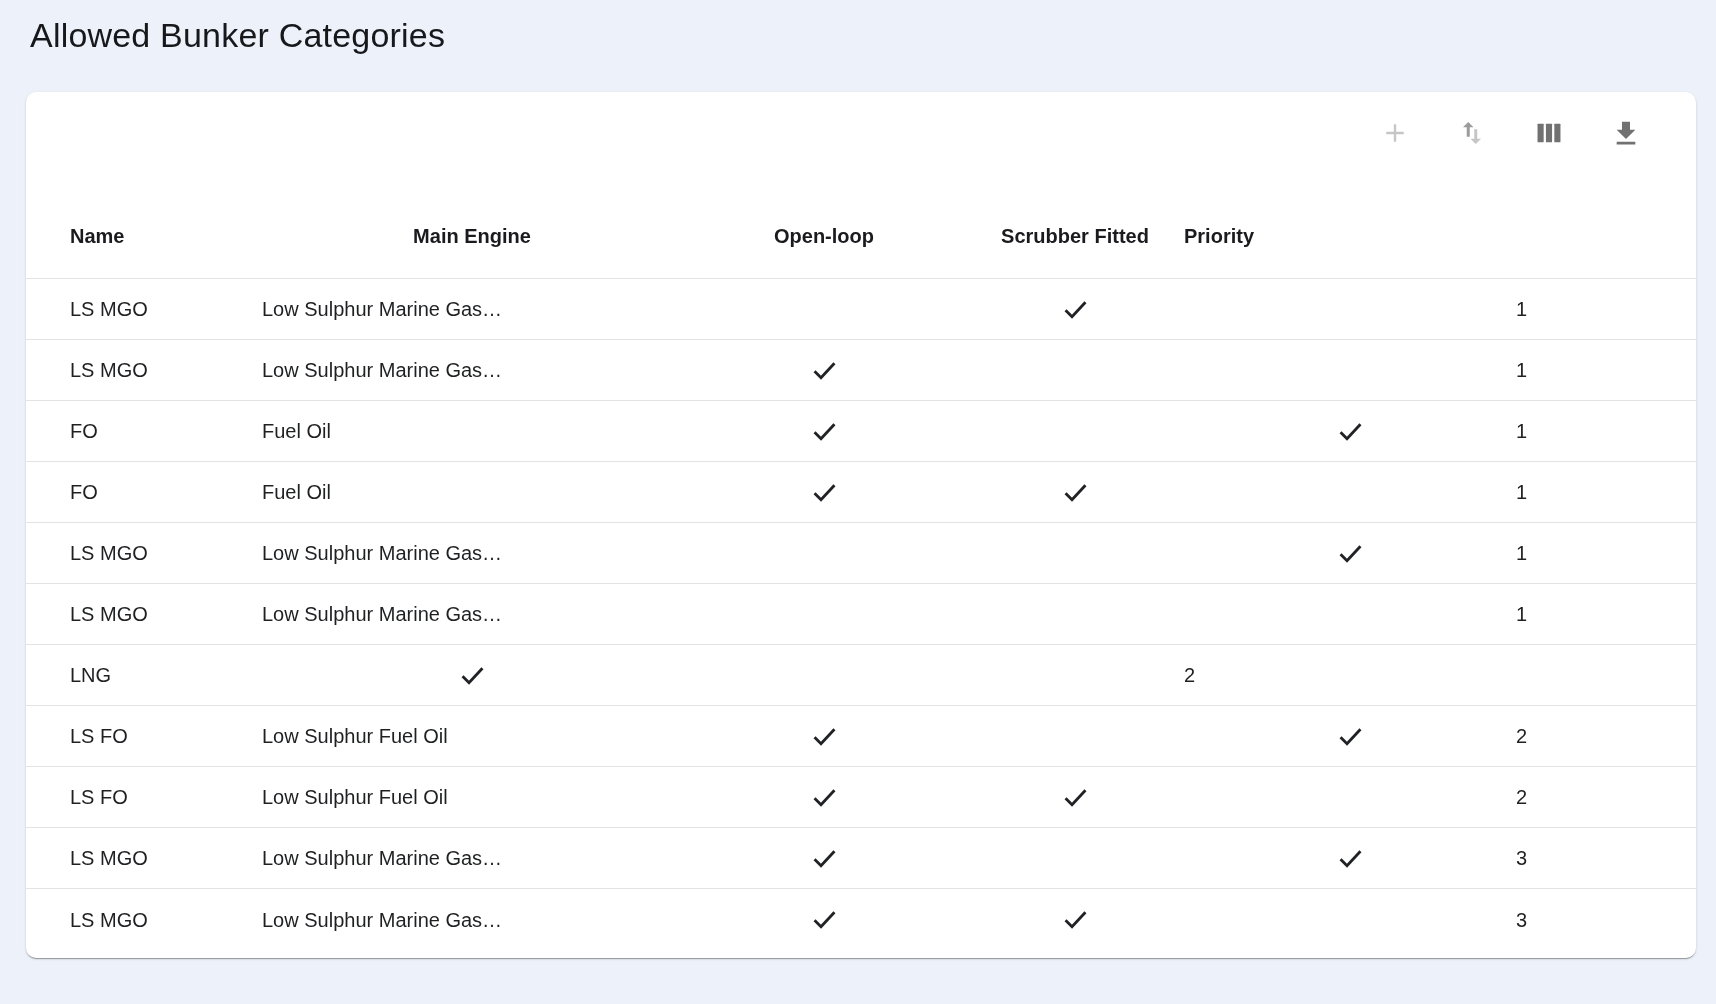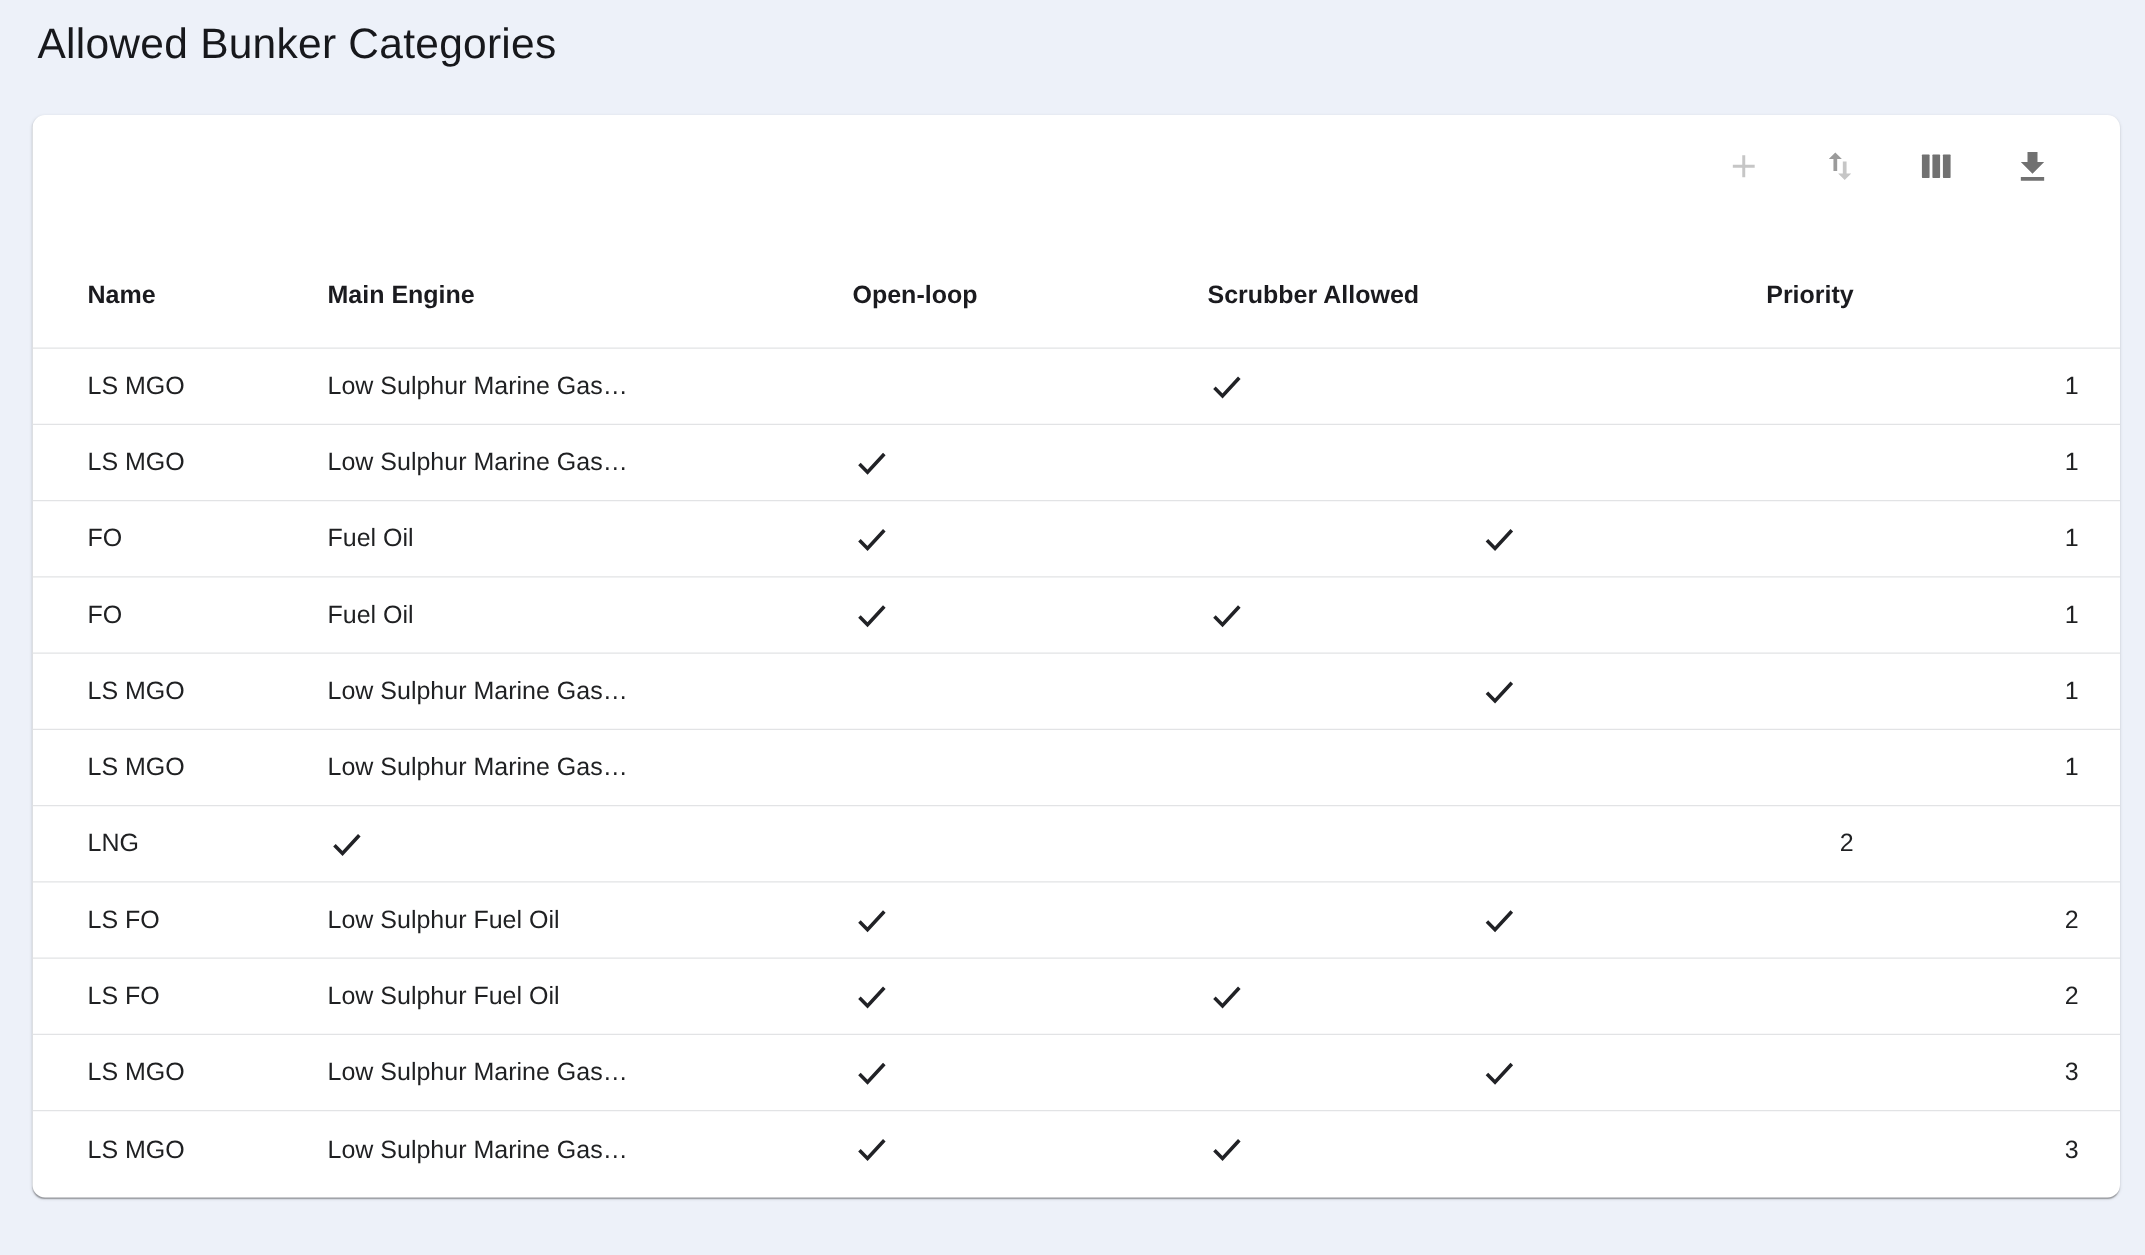--- a/index.html
+++ b/index.html
@@ -81,7 +81,7 @@
     overflow: hidden;
   }
   .left   { text-align: left; }
-  .center { text-align: left; }
+  .center { text-align: center; }
   .right  { text-align: right; }
   .col-name, .h-name { padding-left: 44px; }
   .col-priority, .h-priority { padding-right: 33px; }

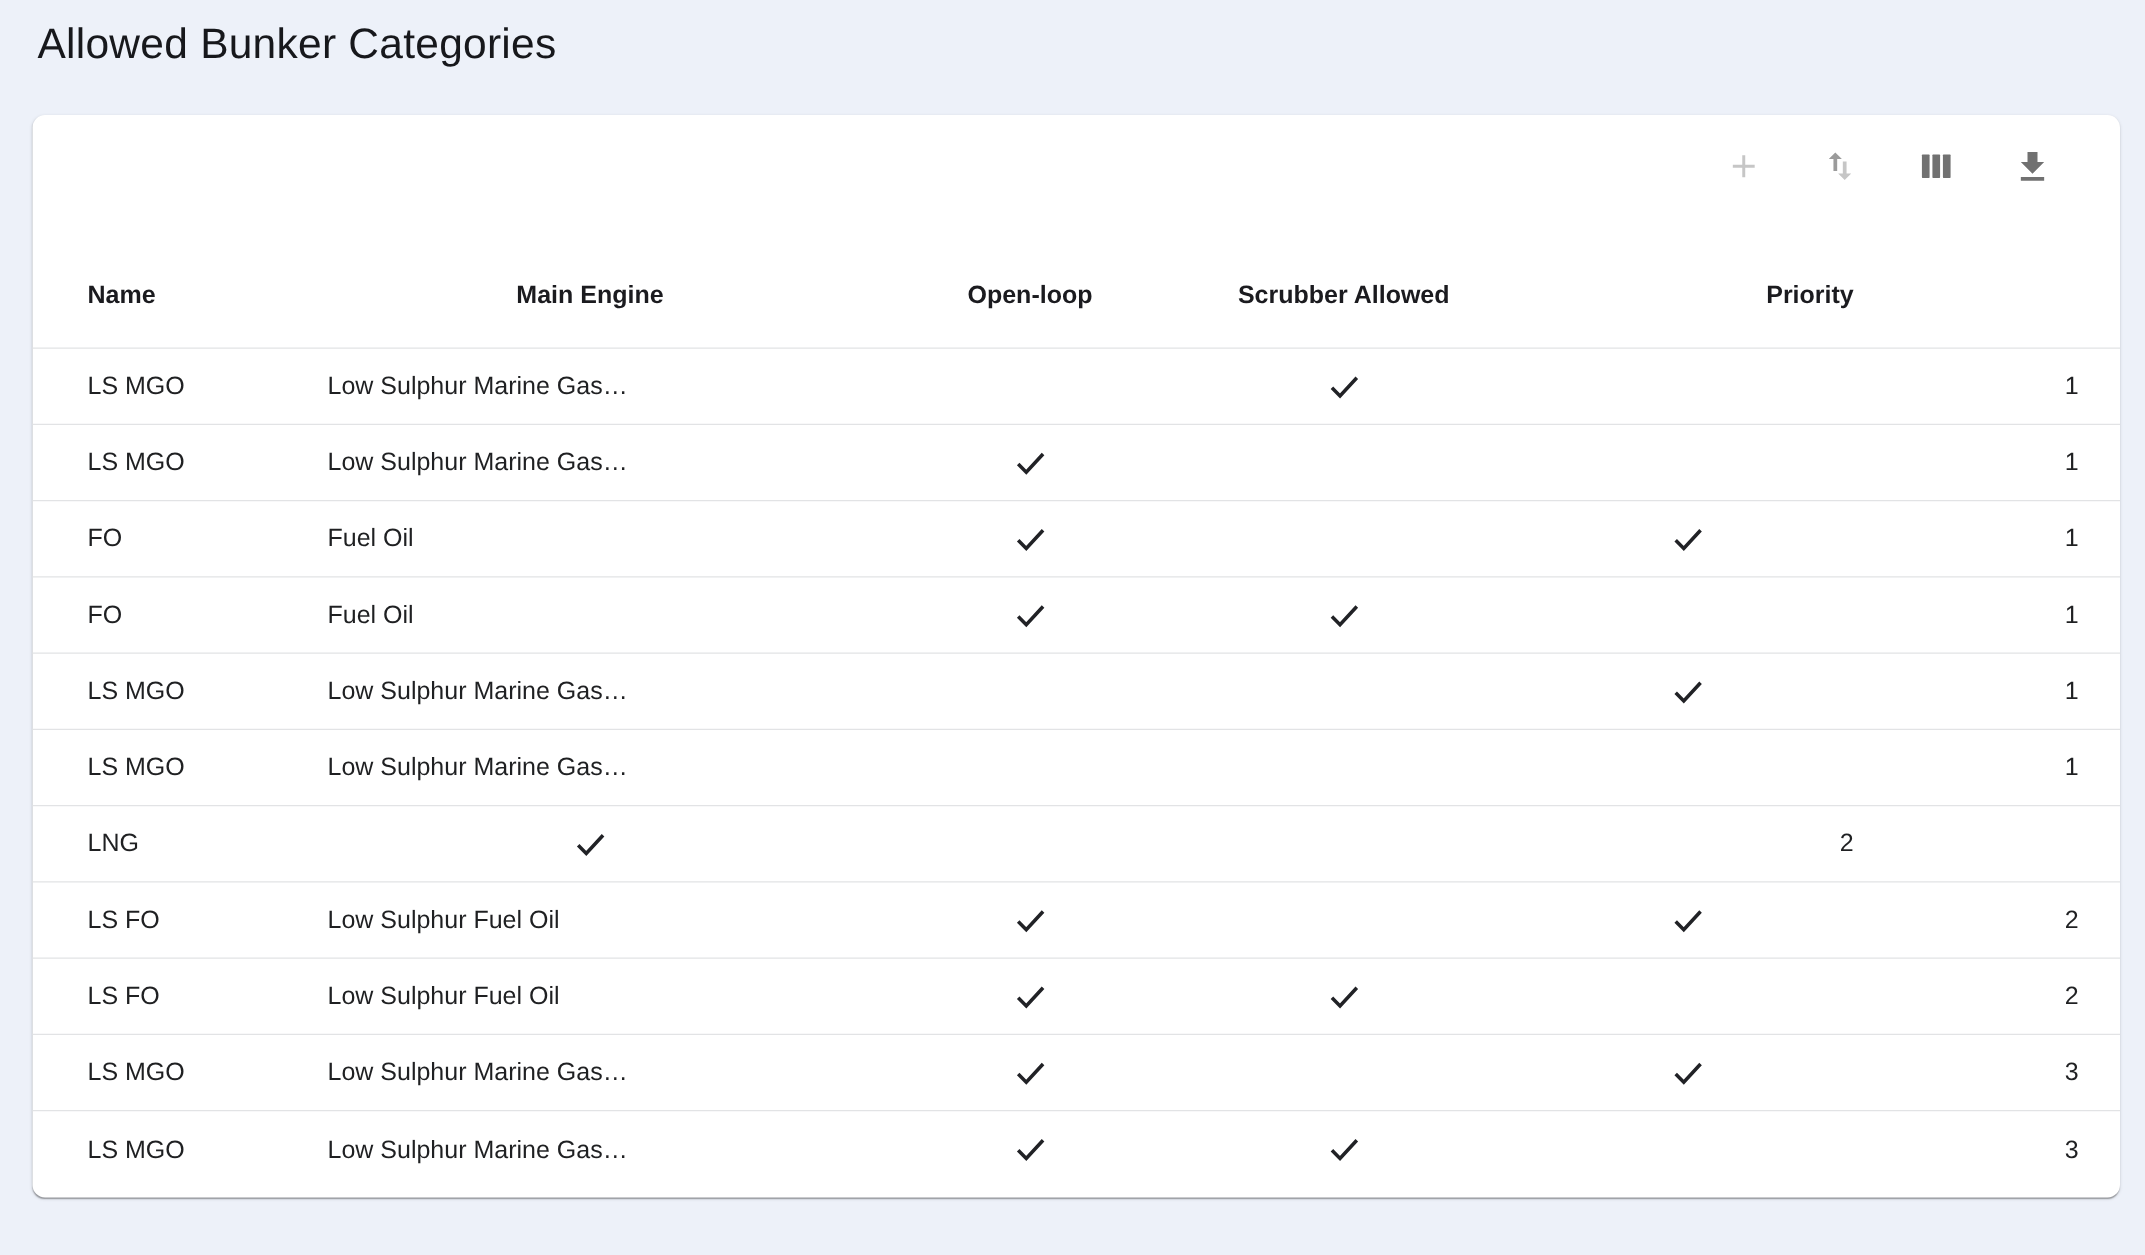--- a/index.html
+++ b/index.html
@@ -136,7 +136,7 @@
     <div class="header-cell left h-name">Name</div>
     <div class="header-cell center">Main Engine</div>
     <div class="header-cell center">Open-loop</div>
-    <div class="header-cell center">Scrubber Allowed</div>
+    <div class="header-cell center">Scrubber Fitted</div>
     <div class="header-cell right h-priority">Priority</div>
   </div>
 

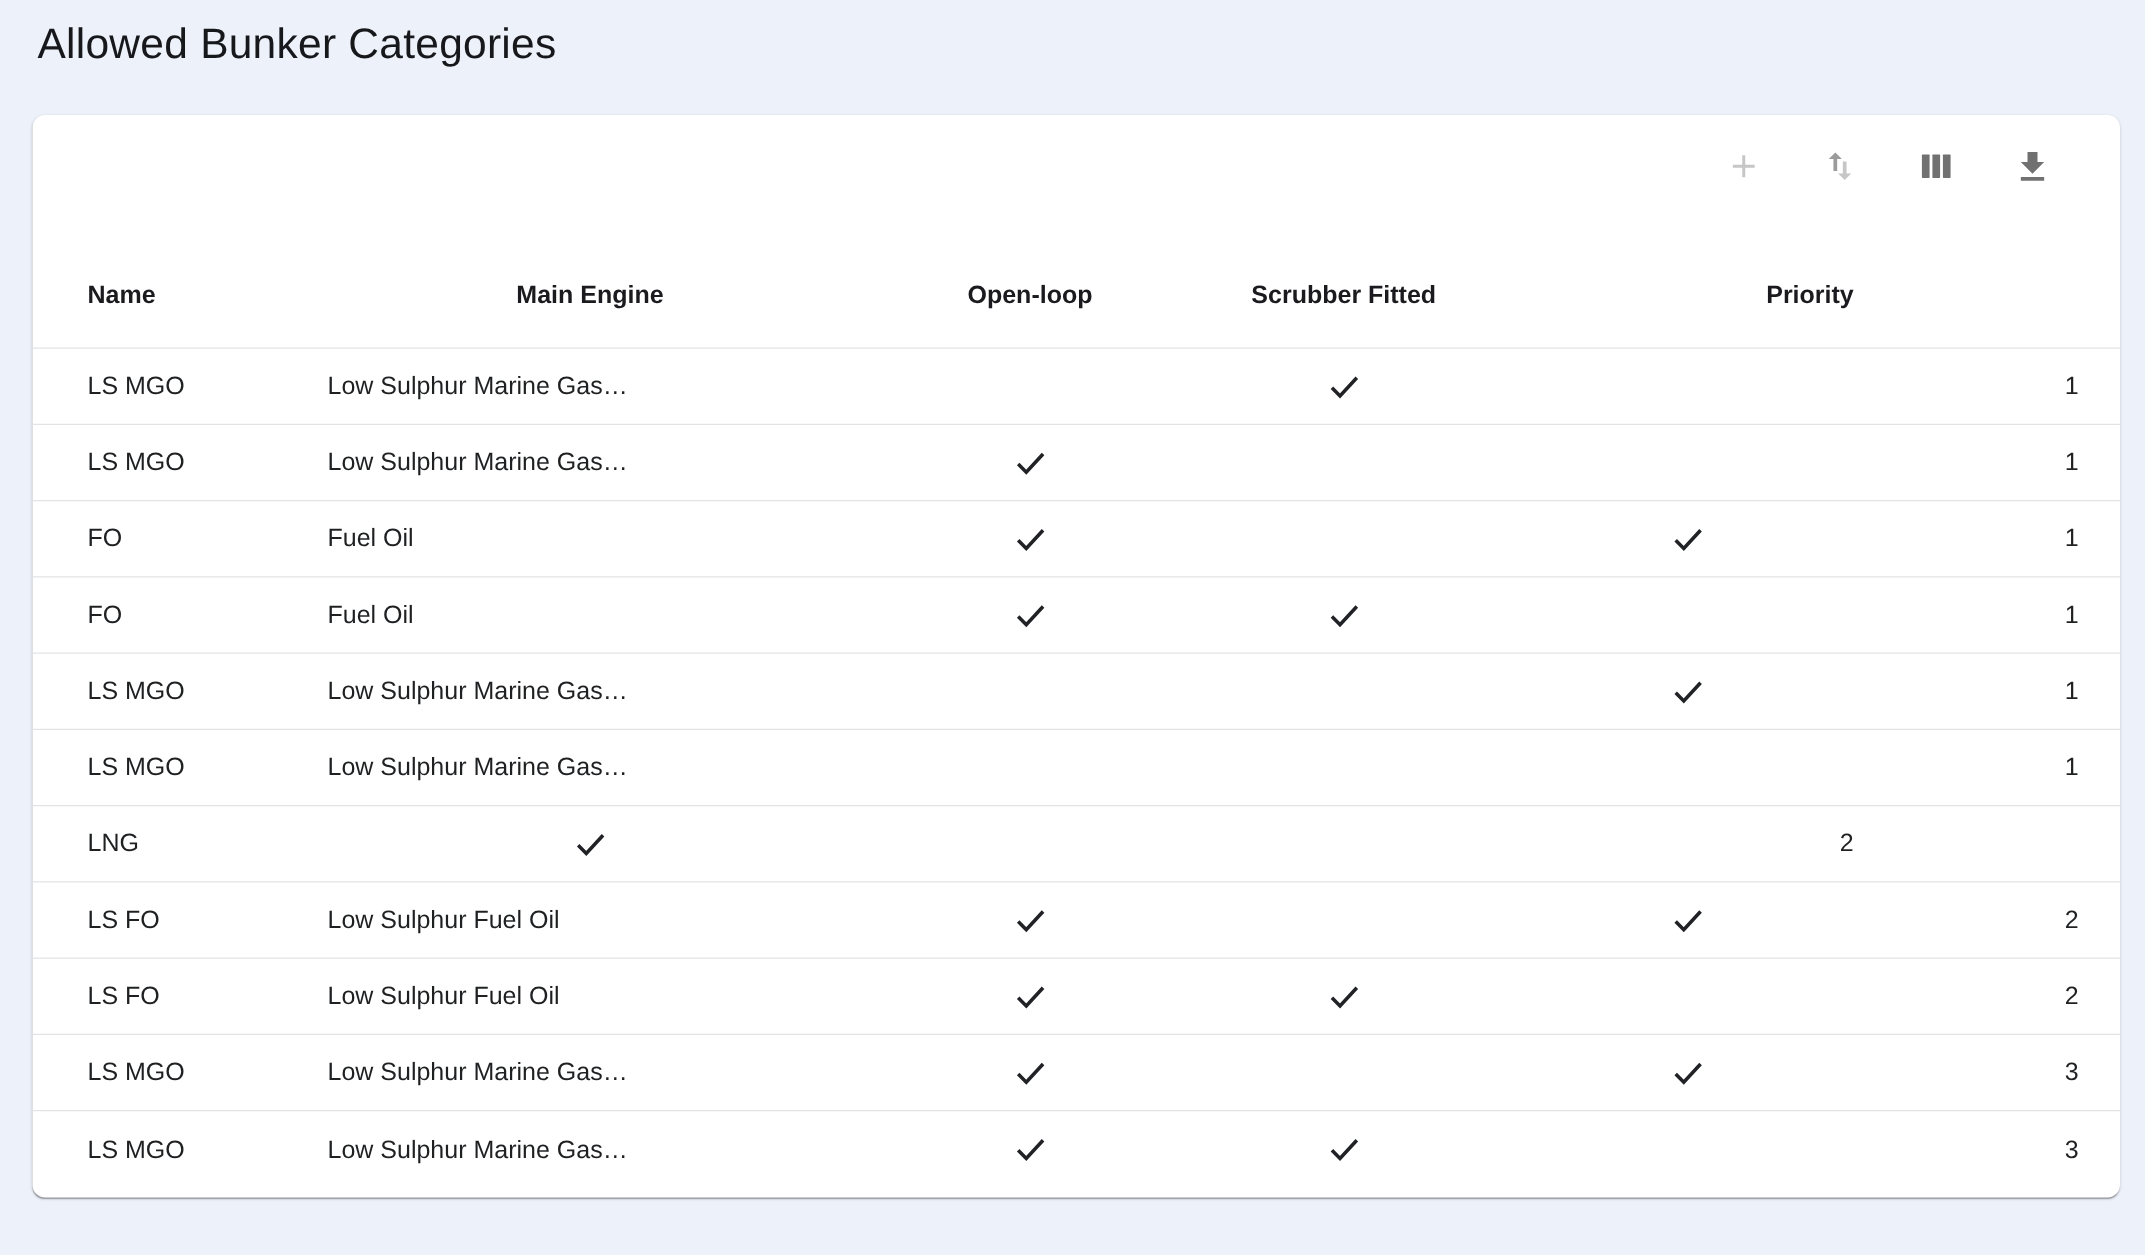--- a/index.html
+++ b/index.html
@@ -82,7 +82,7 @@
   }
   .left   { text-align: left; }
   .center { text-align: center; }
-  .right  { text-align: right; }
+  .right  { text-align: left; }
   .col-name, .h-name { padding-left: 44px; }
   .col-priority, .h-priority { padding-right: 33px; }
   .check svg { vertical-align: middle; }

